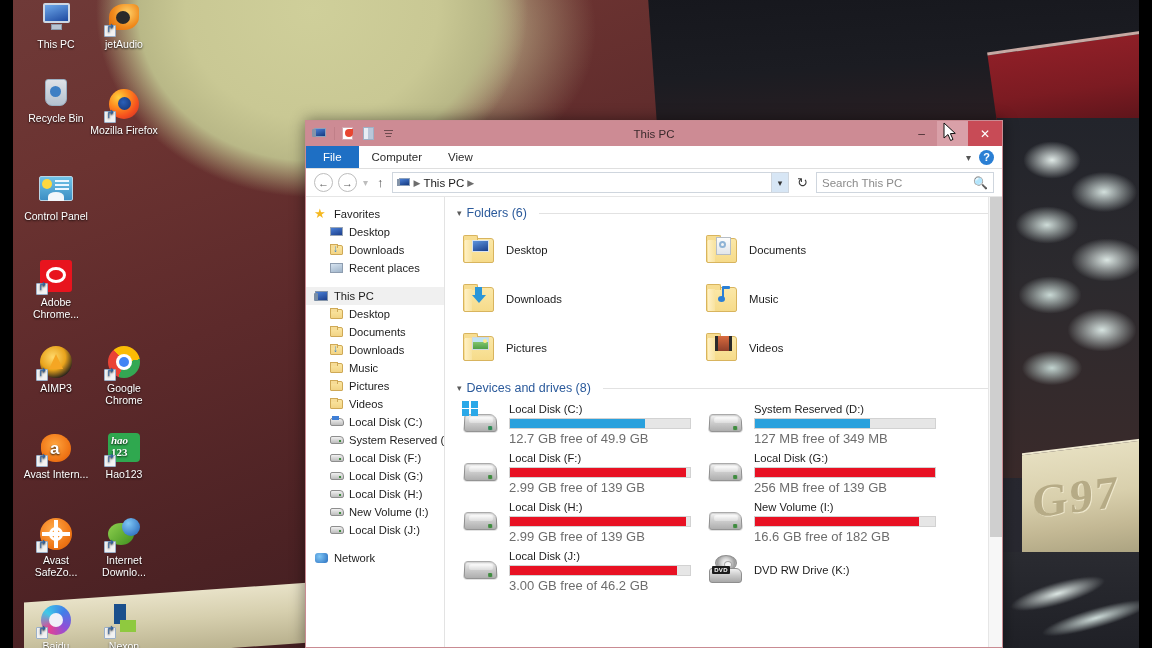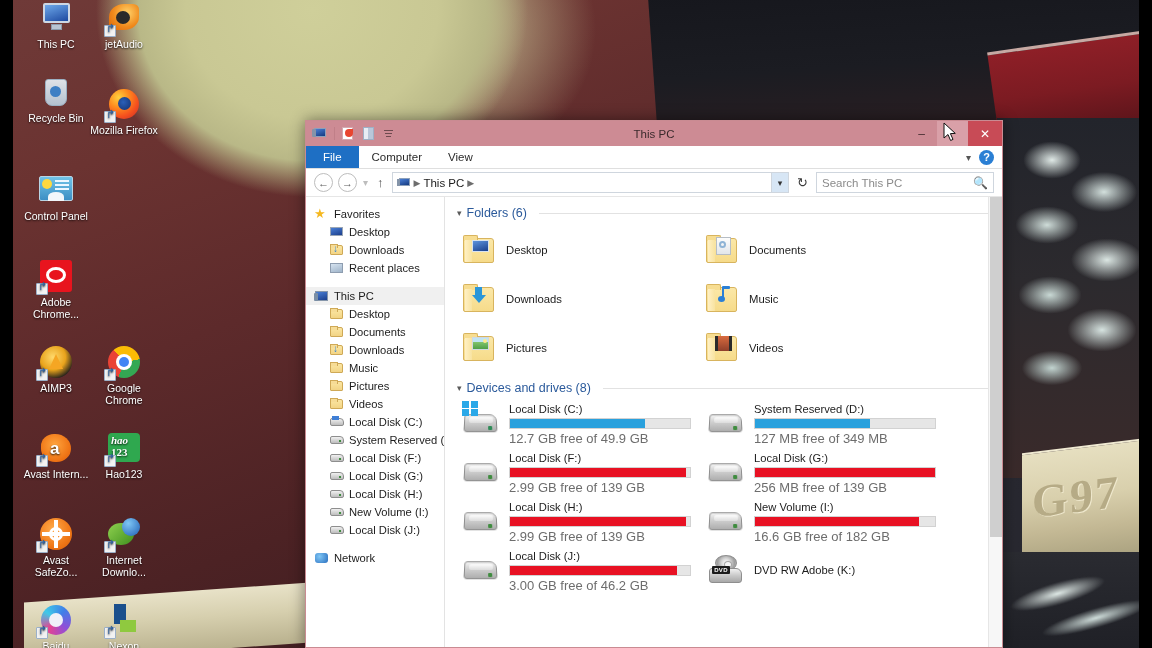--- a/index.html
+++ b/index.html
@@ -863,7 +863,7 @@
                 </span>
               </span>
               <span class="dinfo">
-                <div class="dname">DVD RW Adobe (K:)</div>
+                <div class="dname">DVD RW Drive (K:)</div>
               </span>
             </div>
           </div>

